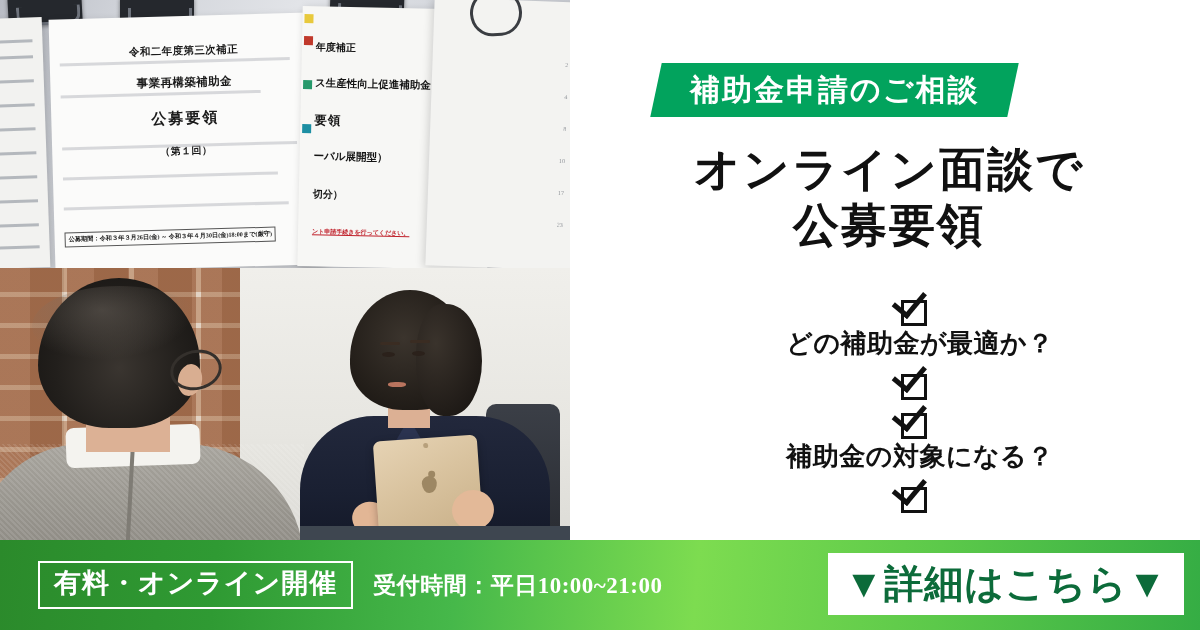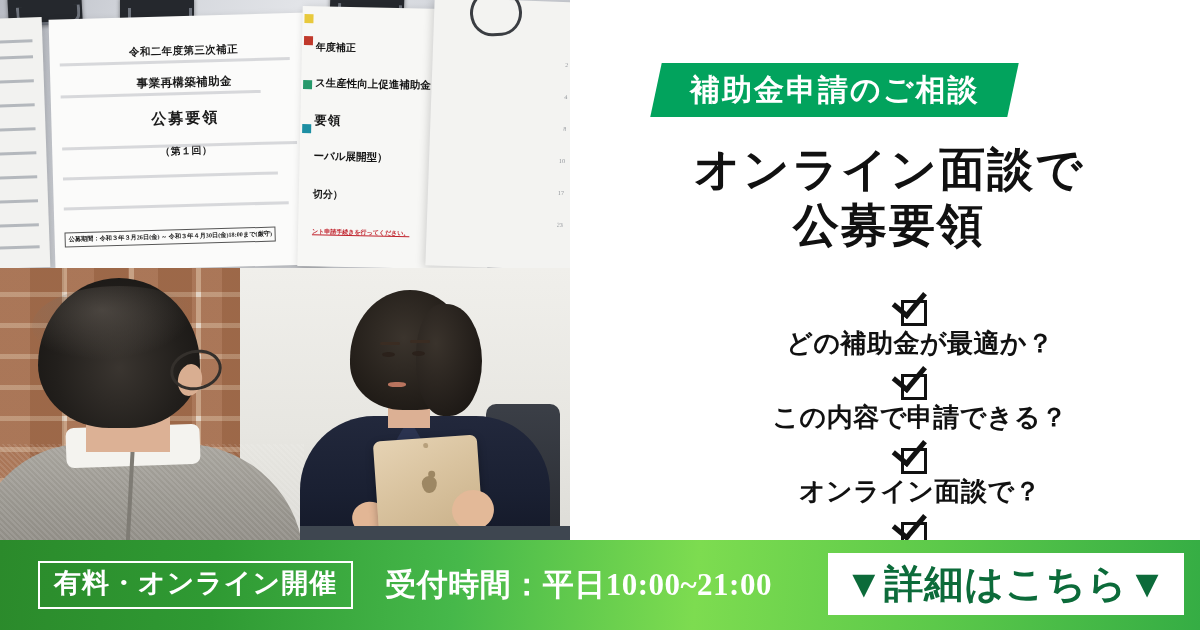--- a/index.html
+++ b/index.html
@@ -297,7 +297,6 @@
       </div>
       <div class="chk-row">
         <div class="chk-box"></div>
-        <div class="chk-label">この内容で申請できる？</div>
       </div>
       <div class="chk-row">
         <div class="chk-box"></div>

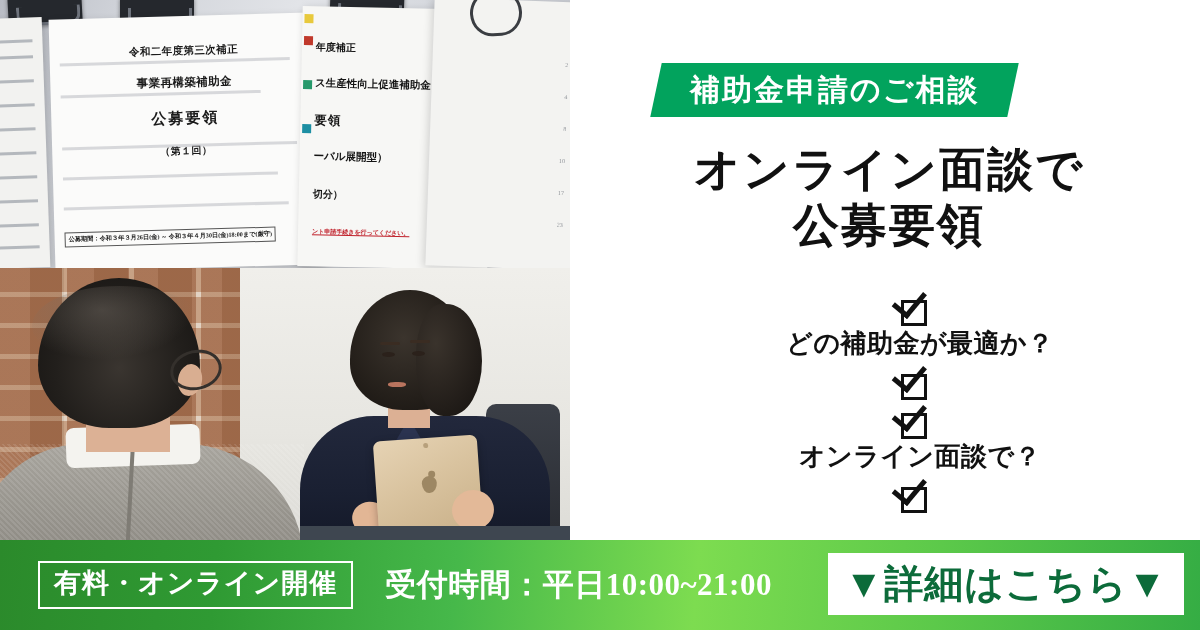--- a/index.html
+++ b/index.html
@@ -300,7 +300,7 @@
       </div>
       <div class="chk-row">
         <div class="chk-box"></div>
-        <div class="chk-label">オンライン面談で？</div>
+        <div class="chk-label">補助金の対象になる？</div>
       </div>
       <div class="chk-row">
         <div class="chk-box"></div>

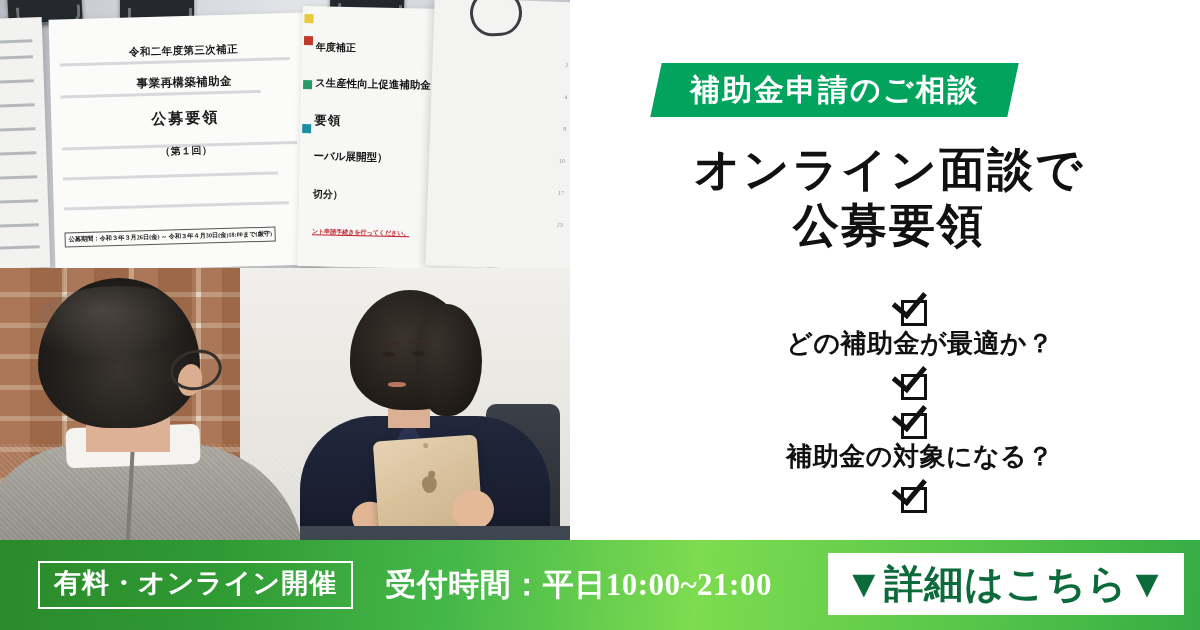--- a/index.html
+++ b/index.html
@@ -171,7 +171,7 @@
   .tag{margin-left:38px;border:2px solid #fff;color:#fff;font-size:27px;font-weight:bold;
      padding:4px 14px 6px;letter-spacing:1px;line-height:1.25;white-space:nowrap;
      font-family:"Liberation Serif","DejaVu Serif",serif;}
-  .hours{margin-left:32px;color:#fff;font-size:31px;font-weight:bold;letter-spacing:.5px;
+  .hours{margin-left:20px;color:#fff;font-size:23px;font-weight:bold;letter-spacing:.5px;
      white-space:nowrap;font-family:"Liberation Serif","DejaVu Serif",serif;}
   .cta{position:absolute;right:16px;top:13px;width:356px;height:62px;background:#fff;
      display:flex;align-items:center;justify-content:center;}

